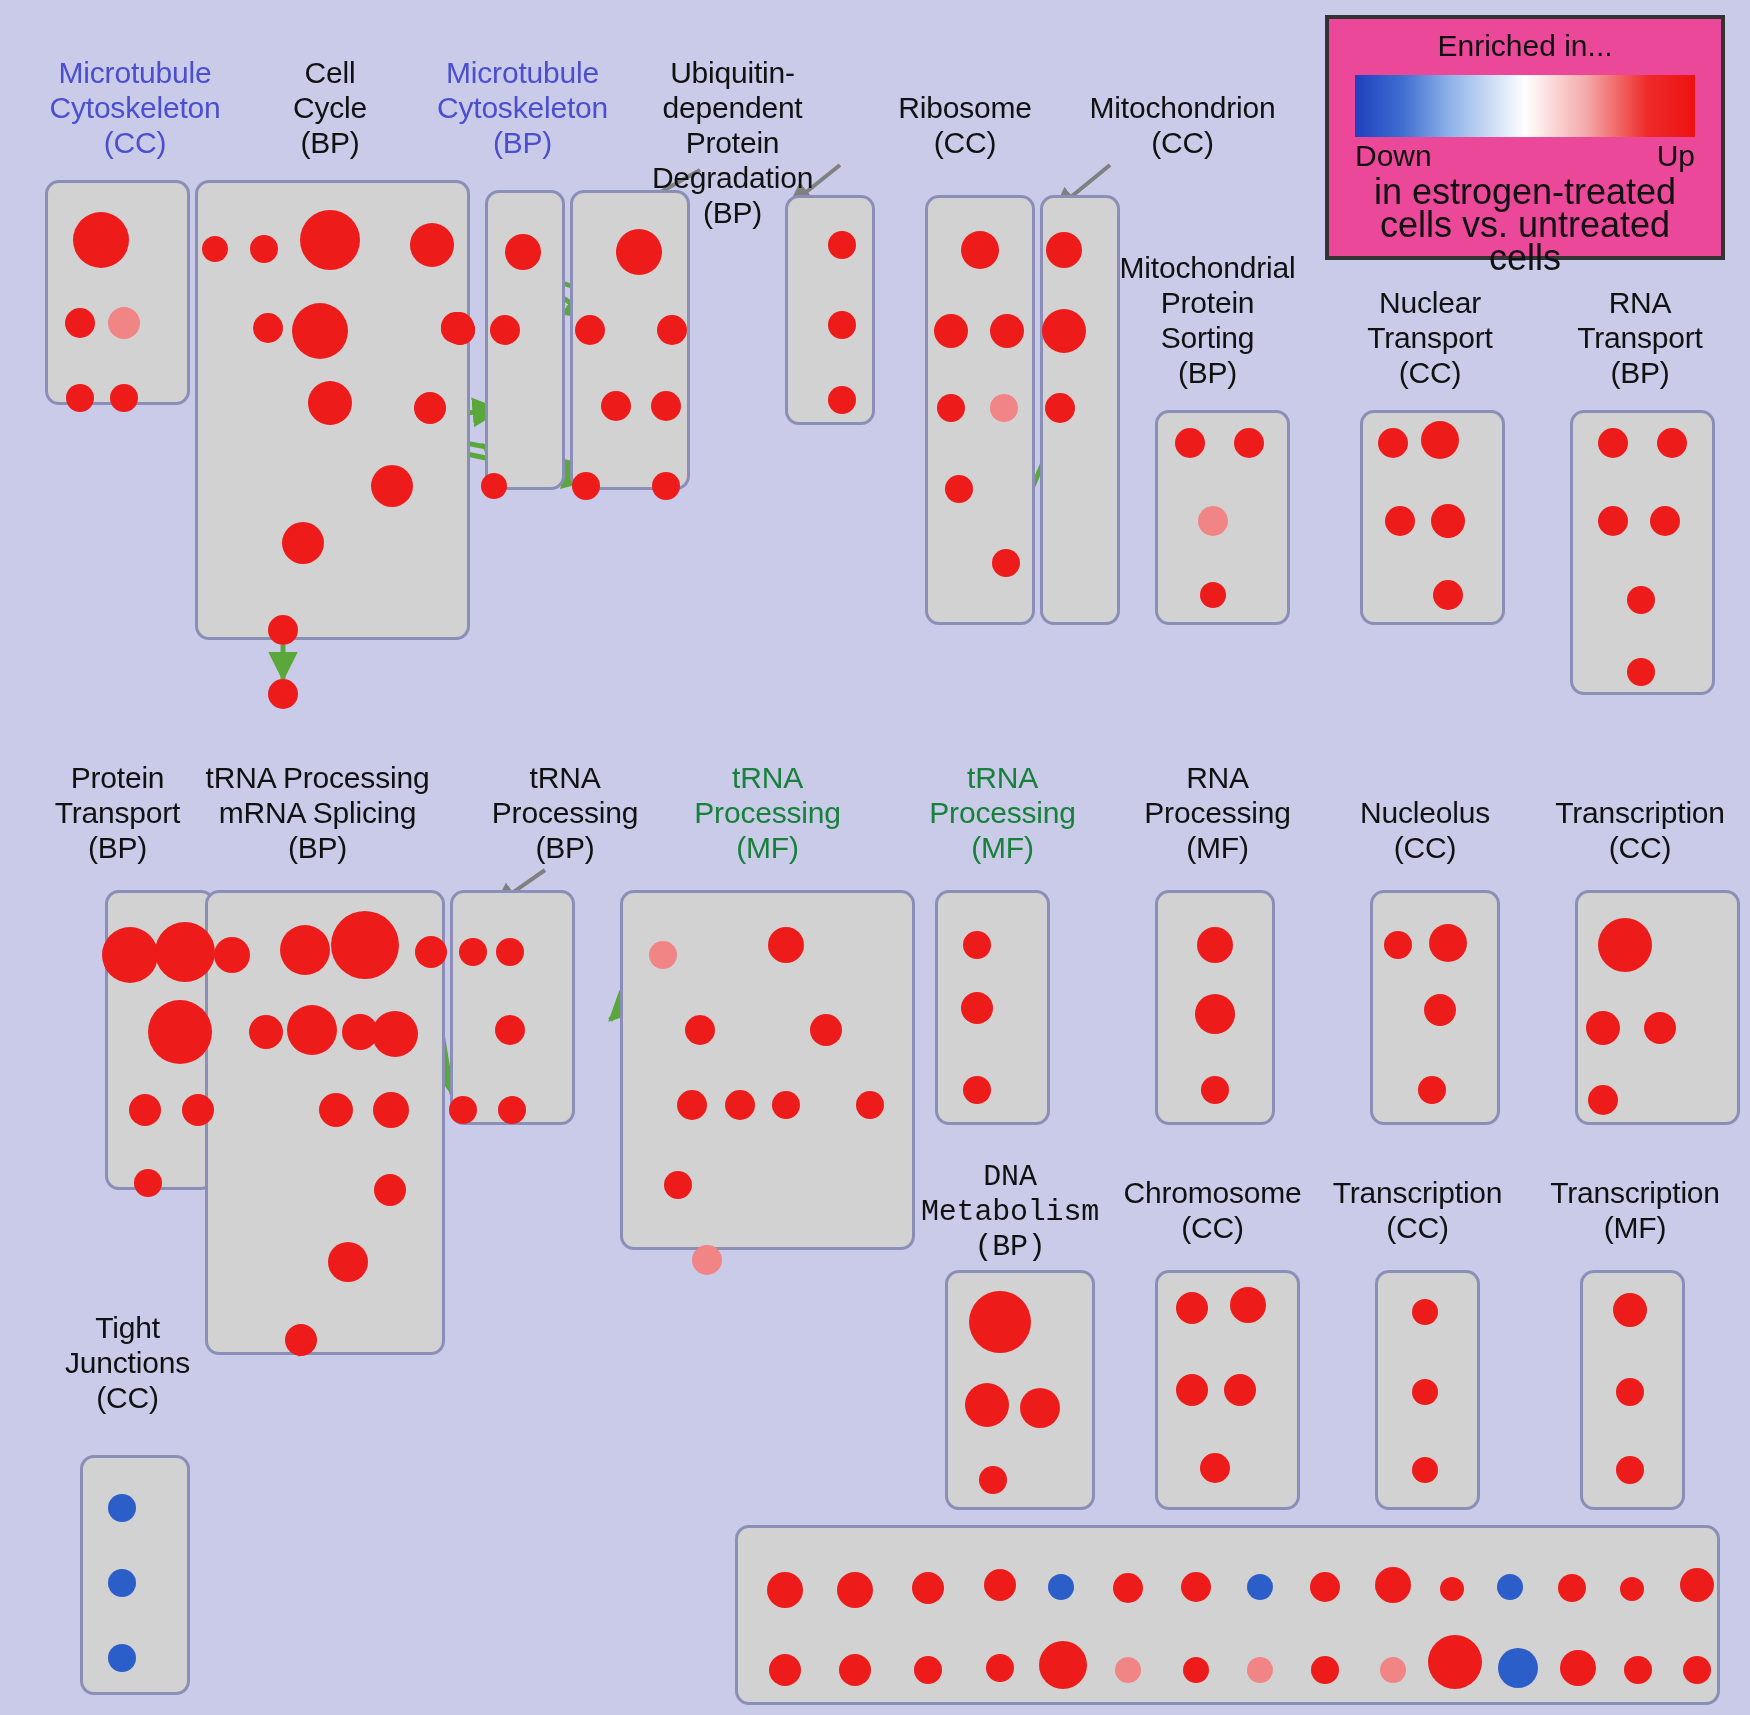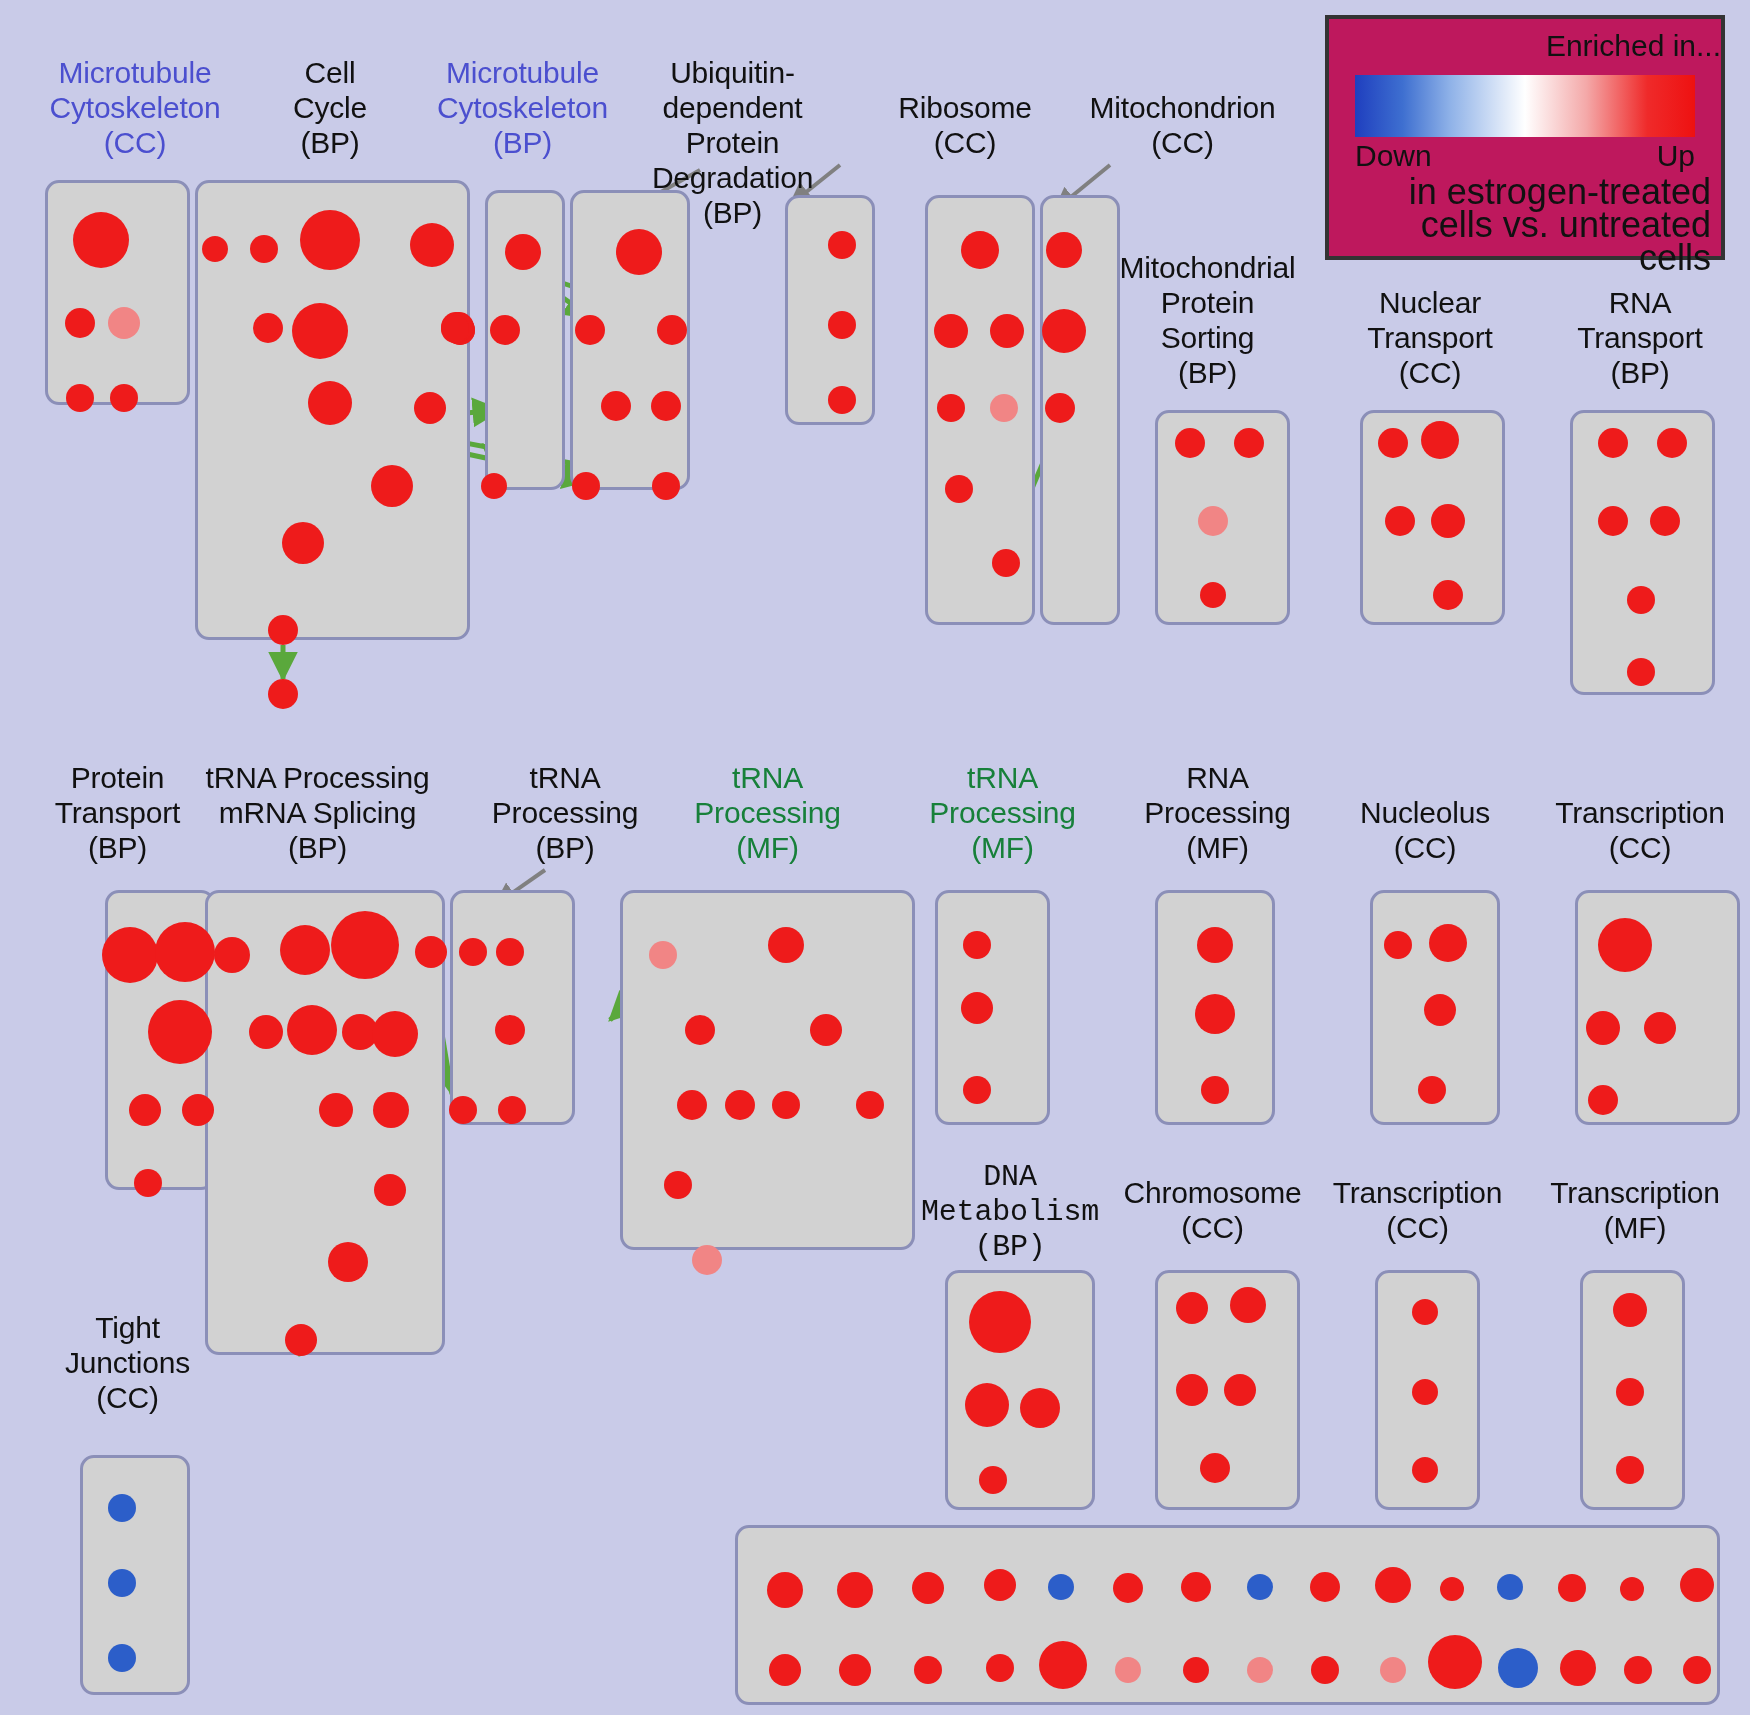--- a/index.html
+++ b/index.html
@@ -36,10 +36,10 @@
   }
   .legend{
     position:absolute;
-    background:#be185d;
+    background:#ec4899;
     border:4px solid #333;
     box-sizing:border-box;
-    text-align:right;
+    text-align:center;
   }
   .legend-title{font-size:30px;color:#111;margin-top:10px;}
   .legend-bar{

